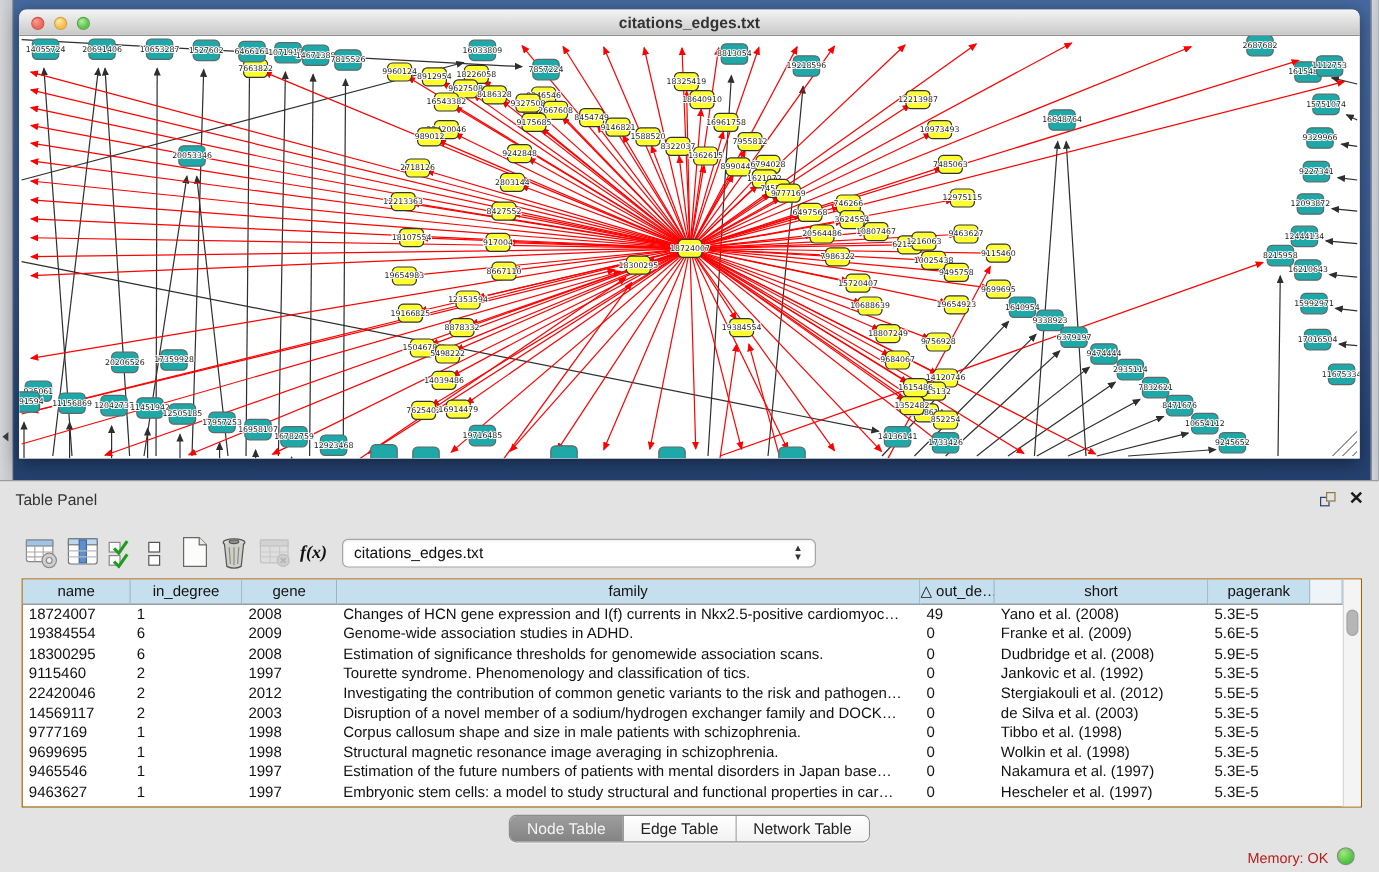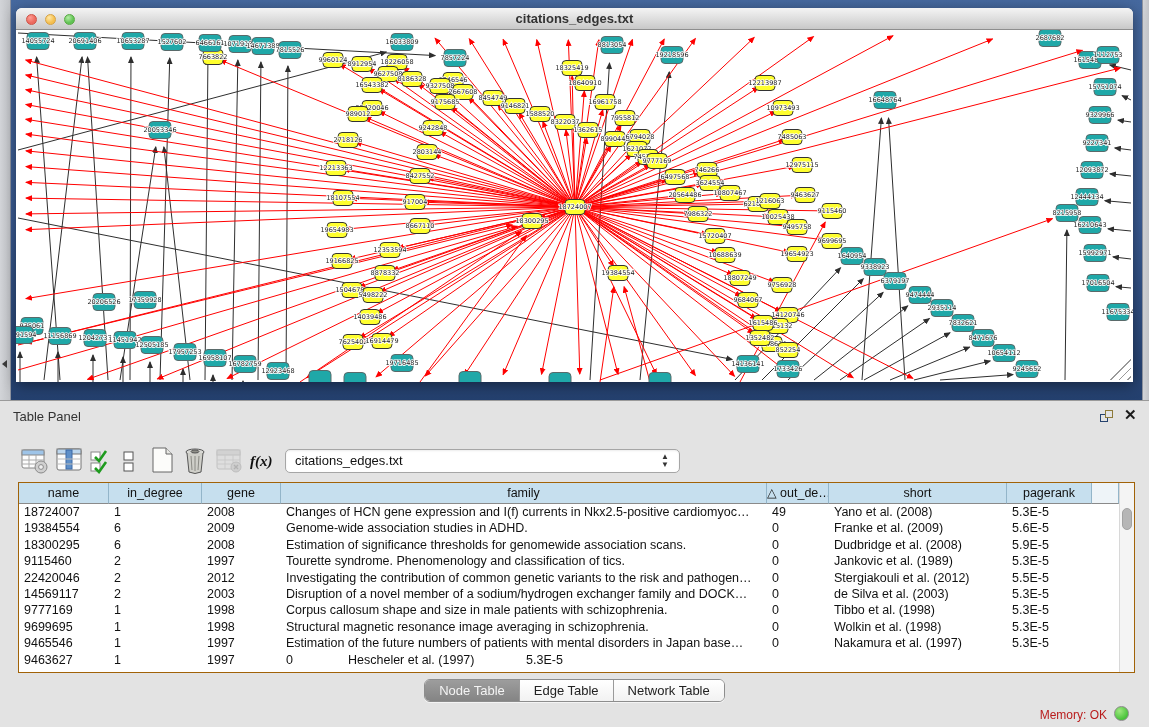--- a/index.html
+++ b/index.html
@@ -671,7 +671,7 @@
             <div class="td" style="width: 79px;">1997</div>
             <div class="td" style="width: 486px;">Tourette syndrome. Phenomenology and classification of tics.</div>
             <div class="td" style="width: 62px;">0</div>
-            <div class="td" style="width: 178px;">Jankovic et al. (1989)</div>
+            <div class="td" style="width: 178px;">Jankovic et al. (1992)</div>
             <div class="td" style="width: 85px;">5.3E-5</div>
           </div>
           <div class="tr">

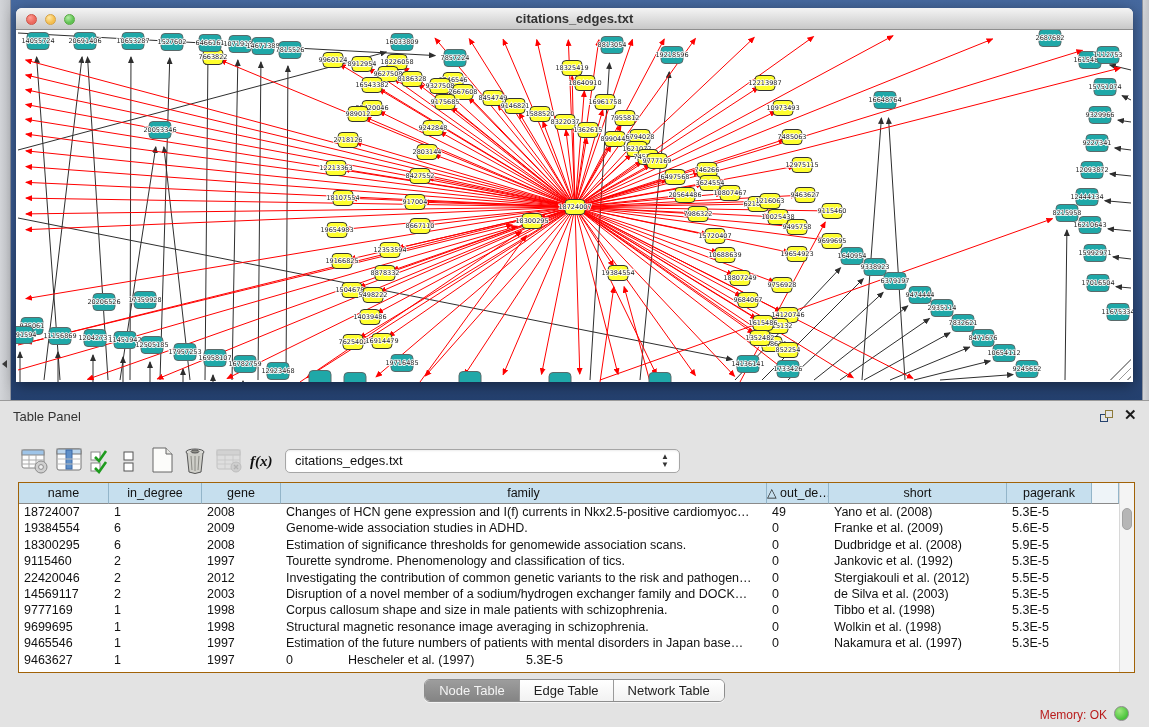--- a/index.html
+++ b/index.html
@@ -723,6 +723,7 @@
             <div class="td" style="width: 90px;">9463627</div>
             <div class="td" style="width: 93px;">1</div>
             <div class="td" style="width: 79px;">1997</div>
+            <div class="td" style="width: 486px;">Embryonic stem cells: a model to study structural and functional properties in car…</div>
             <div class="td" style="width: 62px;">0</div>
             <div class="td" style="width: 178px;">Hescheler et al. (1997)</div>
             <div class="td" style="width: 85px;">5.3E-5</div>

